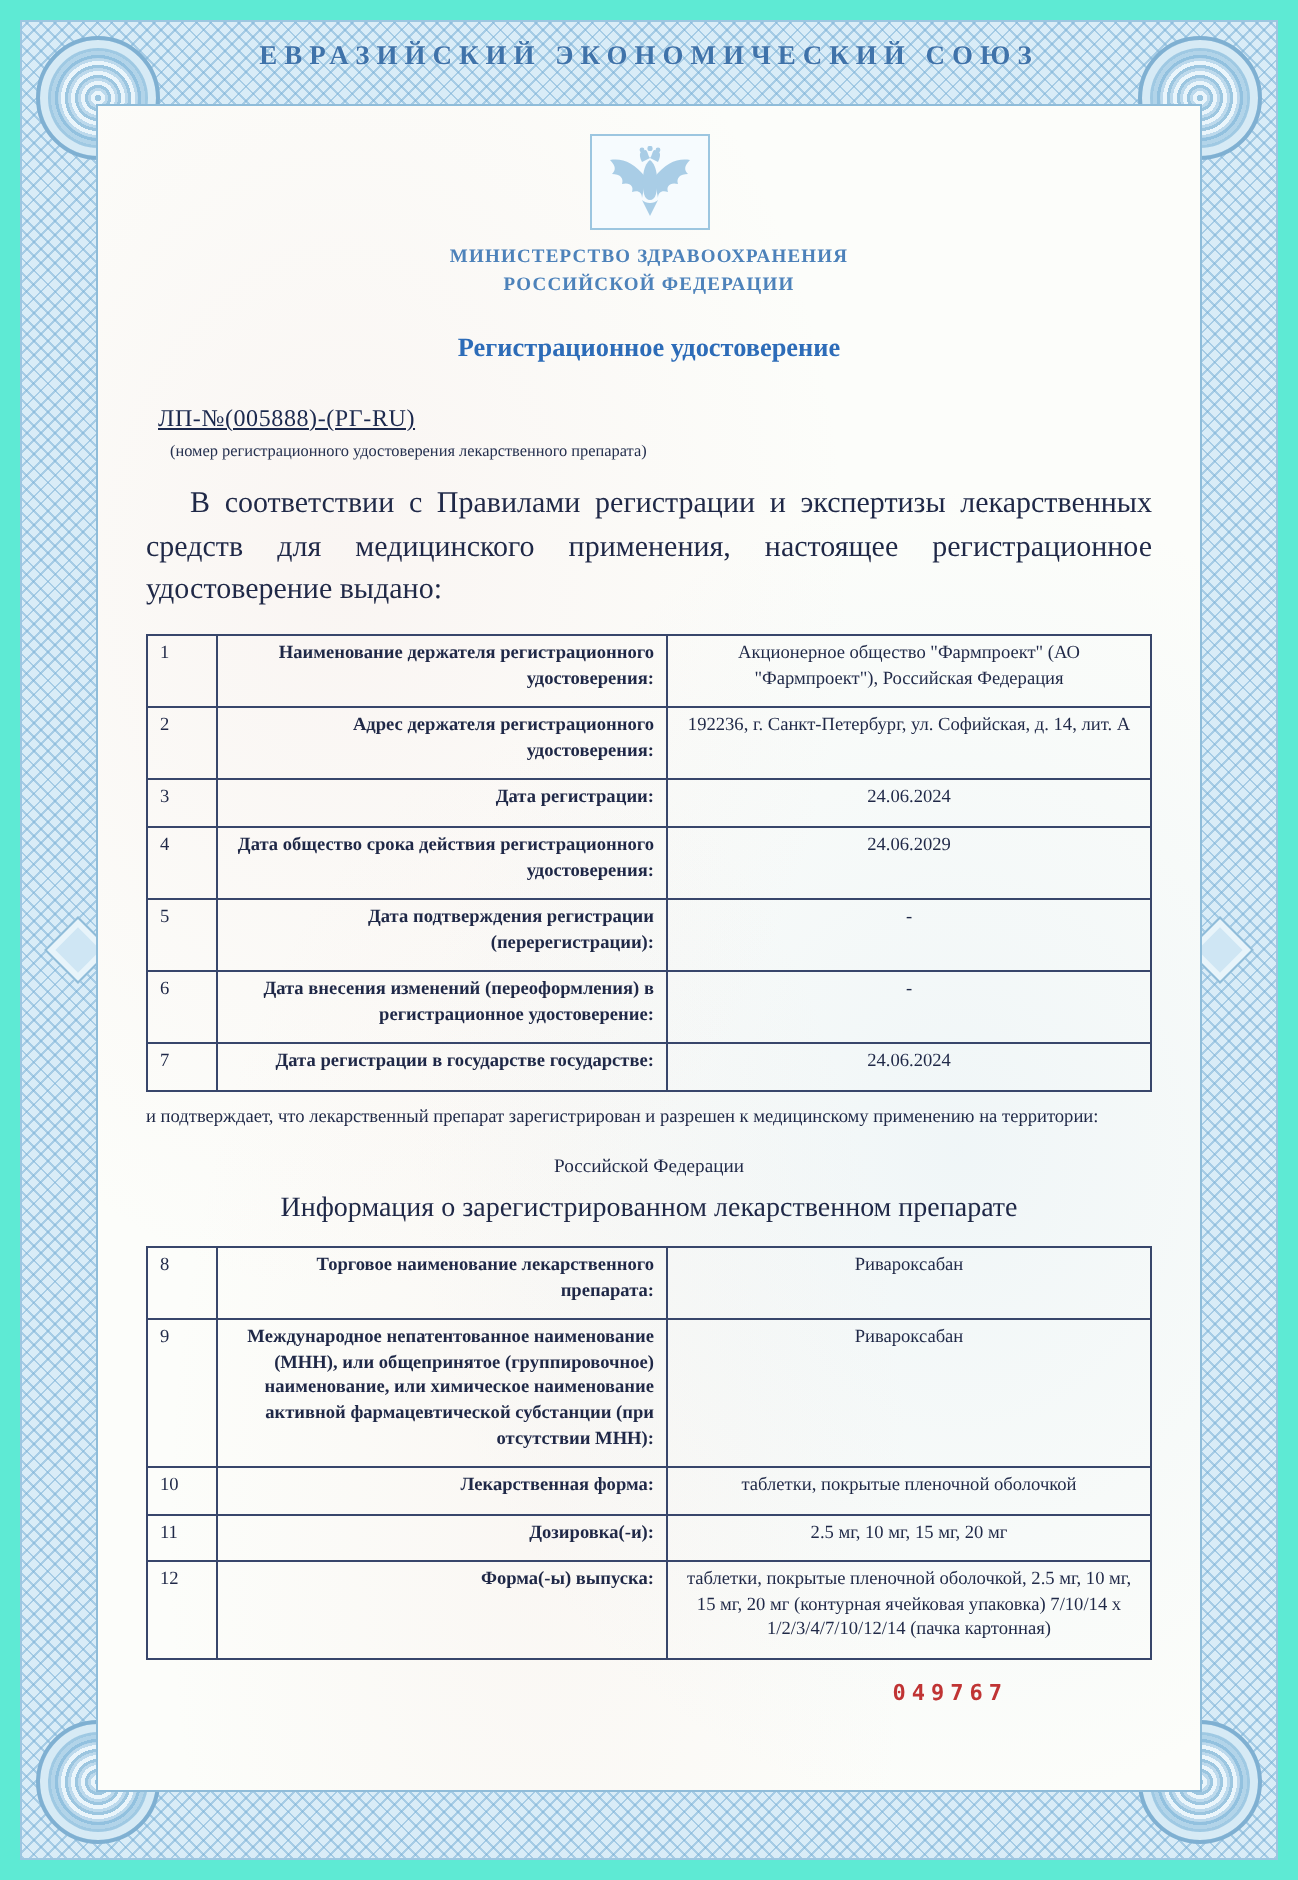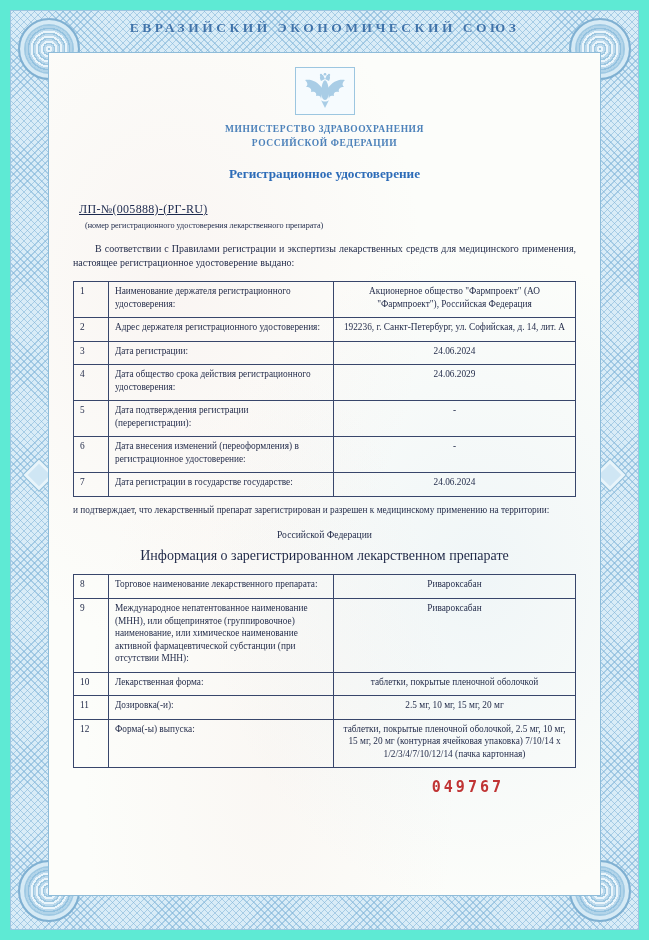--- a/index.html
+++ b/index.html
@@ -69,7 +69,7 @@
   .doc-title { text-align: center; color: #2d6cb8; font-weight: bold; font-size: 13.2px; line-height: 1.55; margin-top: 13px; }
   .reg-number { margin-top: 18px; font-weight: normal; font-size: 12px; color: #1c294e; text-decoration: underline; padding-left: 6px; letter-spacing: 0.3px; }
   .reg-caption { font-size: 8.2px; margin-top: 4px; padding-left: 12px; color: #25304f; }
-  .intro { margin-top: 12px; font-size: 10px; line-height: 1.45; text-align: justify; text-indent: 22px; }
+  .intro { margin-top: 12px; font-size: 15px; line-height: 1.45; text-align: justify; text-indent: 22px; }
   table.cert { width: 100%; border-collapse: collapse; margin-top: 10px; font-size: 9.3px; color: #1f2847; }
   table.cert td { border: 1px solid #38466b; padding: 3px 6px 7px; vertical-align: top; line-height: 1.35; }
   td.num { width: 22px; padding-left: 5px; }

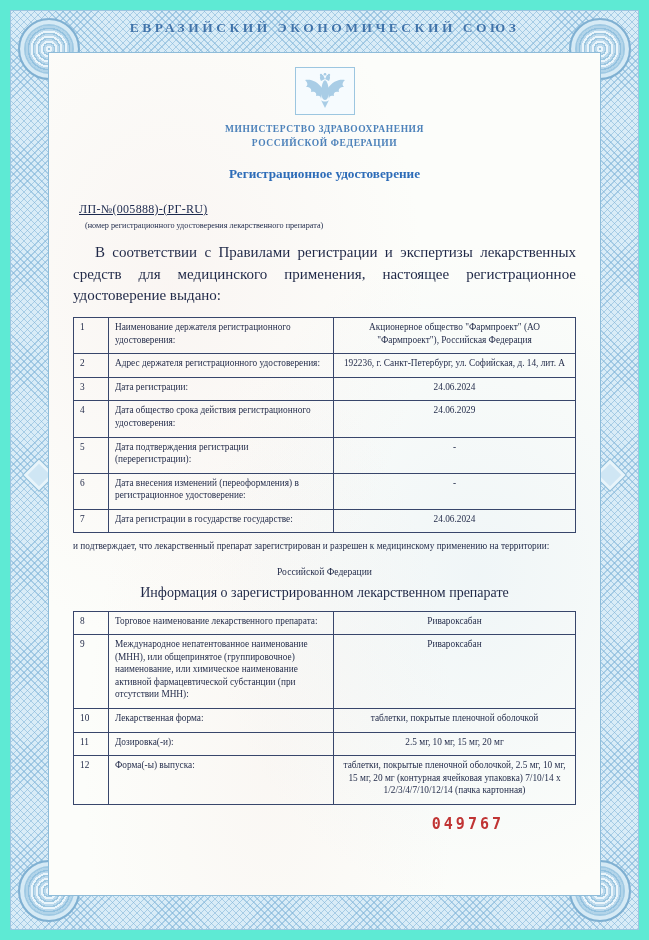--- a/index.html
+++ b/index.html
@@ -73,7 +73,7 @@
   table.cert { width: 100%; border-collapse: collapse; margin-top: 10px; font-size: 9.3px; color: #1f2847; }
   table.cert td { border: 1px solid #38466b; padding: 3px 6px 7px; vertical-align: top; line-height: 1.35; }
   td.num { width: 22px; padding-left: 5px; }
-  td.label { width: 212px; font-weight: normal; }
+  td.label { width: 212px; font-weight: bold; text-align: right; }
   td.value { text-align: center; }
   td.value.left { text-align: center; }
   .confirm { margin-top: 7px; font-size: 9.3px; line-height: 1.45; text-align: justify; }

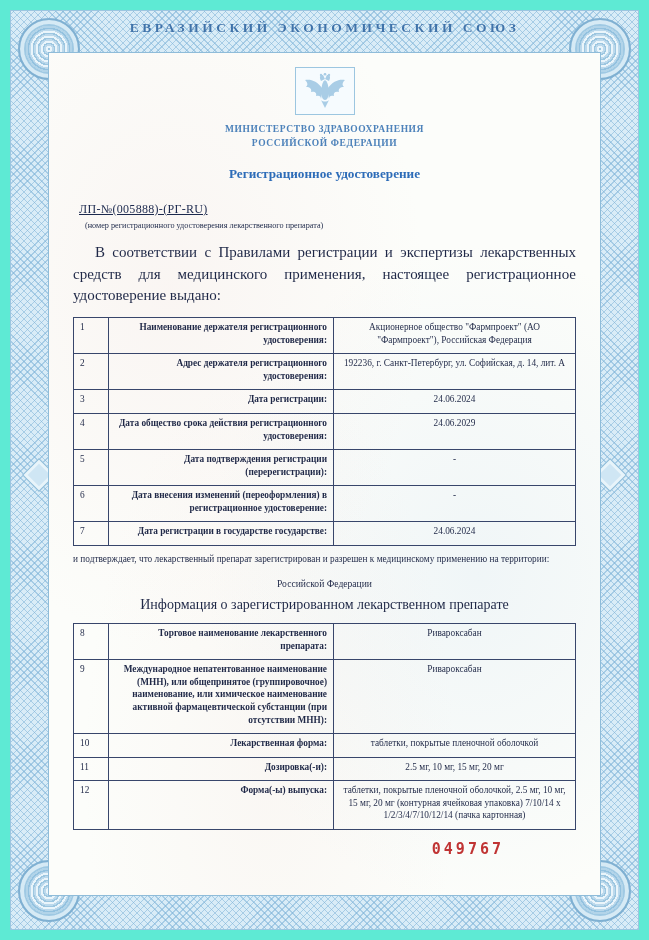--- a/index.html
+++ b/index.html
@@ -83,7 +83,7 @@
   .serial {
     margin-top: 10px; text-align: right; padding-right: 72px;
     font-family: "DejaVu Sans Mono", monospace;
-    font-weight: bold; font-size: 15px; letter-spacing: 3px;
+    font-weight: bold; font-size: 11px; letter-spacing: 3px;
     color: #c03434;
   }
 </style>

